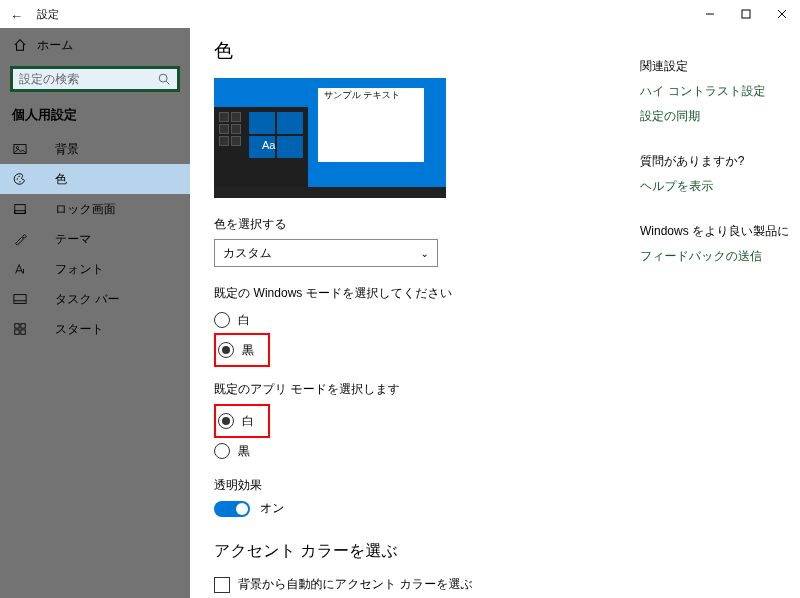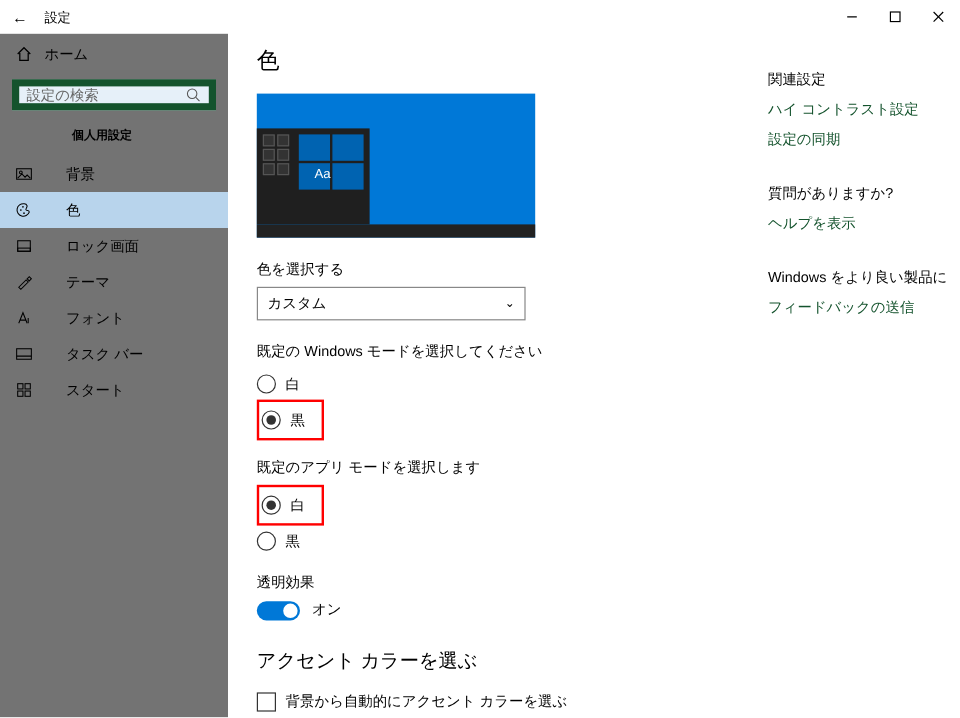--- a/index.html
+++ b/index.html
@@ -15,7 +15,7 @@
 .sidebar { width: 190px; background: #737373; padding-top: 2px; display: flex; flex-direction: column; }
 .side-home { display: flex; align-items: center; gap: 10px; height: 30px; padding-left: 12px; font-size: 12px; }
 .search-wrap { padding: 6px 10px 8px 10px; }
-.search { height: 26px; border: 6px solid #14532d; background: #e6f0f9; display: flex; align-items: center; padding: 0 6px; color: #666; justify-content: space-between; }
+.search { height: 26px; border: 3px solid #14532d; background: #e6f0f9; display: flex; align-items: center; padding: 0 6px; color: #666; justify-content: space-between; }
 .search span { font-size: 12px; }
 .section-hdr { padding: 6px 12px 10px 12px; font-weight: bold; font-size: 10px; margin-left: 48px; }
 .nav-item { display: flex; align-items: center; gap: 28px; height: 30px; padding-left: 12px; font-size: 12px; cursor: default; }

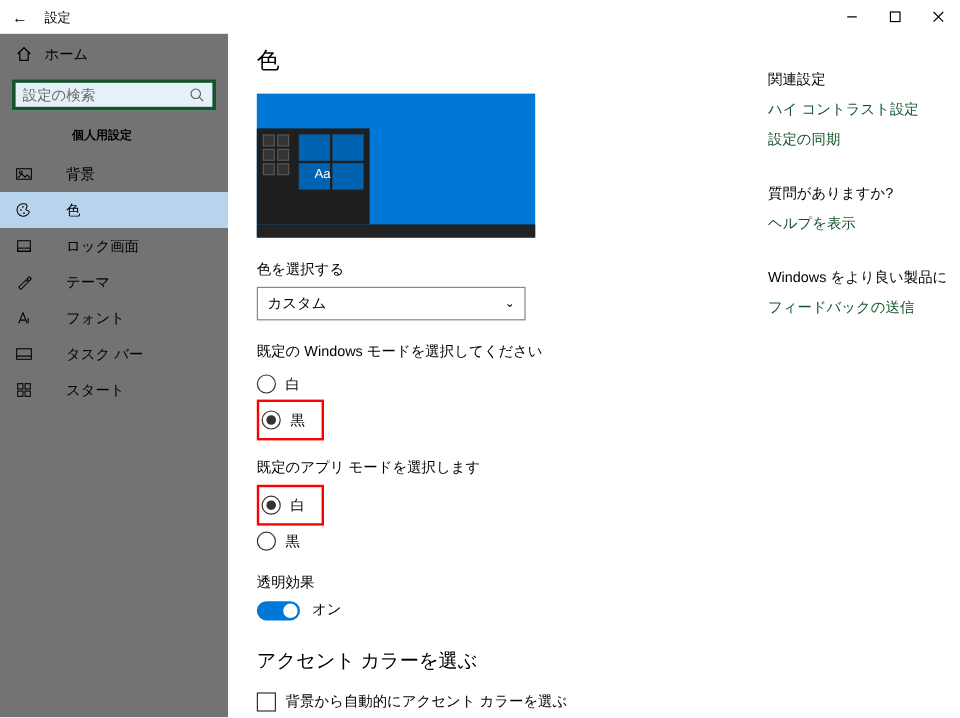--- a/index.html
+++ b/index.html
@@ -208,6 +208,9 @@
             </div>
             <div class="aa">Aa</div>
           </div>
+          <div class="preview-win">
+            <div class="preview-win-title">サンプル テキスト</div>
+          </div>
           <div class="preview-taskbar"></div>
         </div>
 

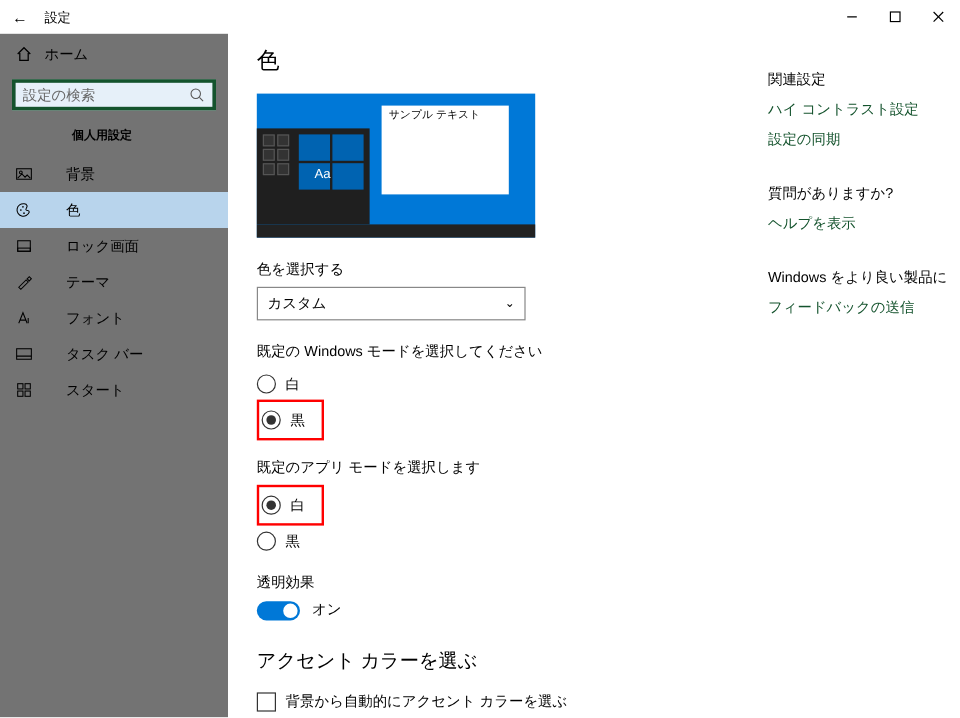--- a/index.html
+++ b/index.html
@@ -17,7 +17,7 @@
 .search-wrap { padding: 6px 10px 8px 10px; }
 .search { height: 26px; border: 3px solid #14532d; background: #e6f0f9; display: flex; align-items: center; padding: 0 6px; color: #666; justify-content: space-between; }
 .search span { font-size: 12px; }
-.section-hdr { padding: 6px 12px 10px 12px; font-weight: bold; font-size: 10px; margin-left: 48px; }
+.section-hdr { padding: 6px 12px 10px 12px; font-weight: bold; font-size: 13px; }
 .nav-item { display: flex; align-items: center; gap: 28px; height: 30px; padding-left: 12px; font-size: 12px; cursor: default; }
 .nav-item.sel { background: #b8d4ec; }
 .nav-icon { width: 15px; height: 15px; display: inline-flex; align-items: center; justify-content: center; font-size: 12px; }

